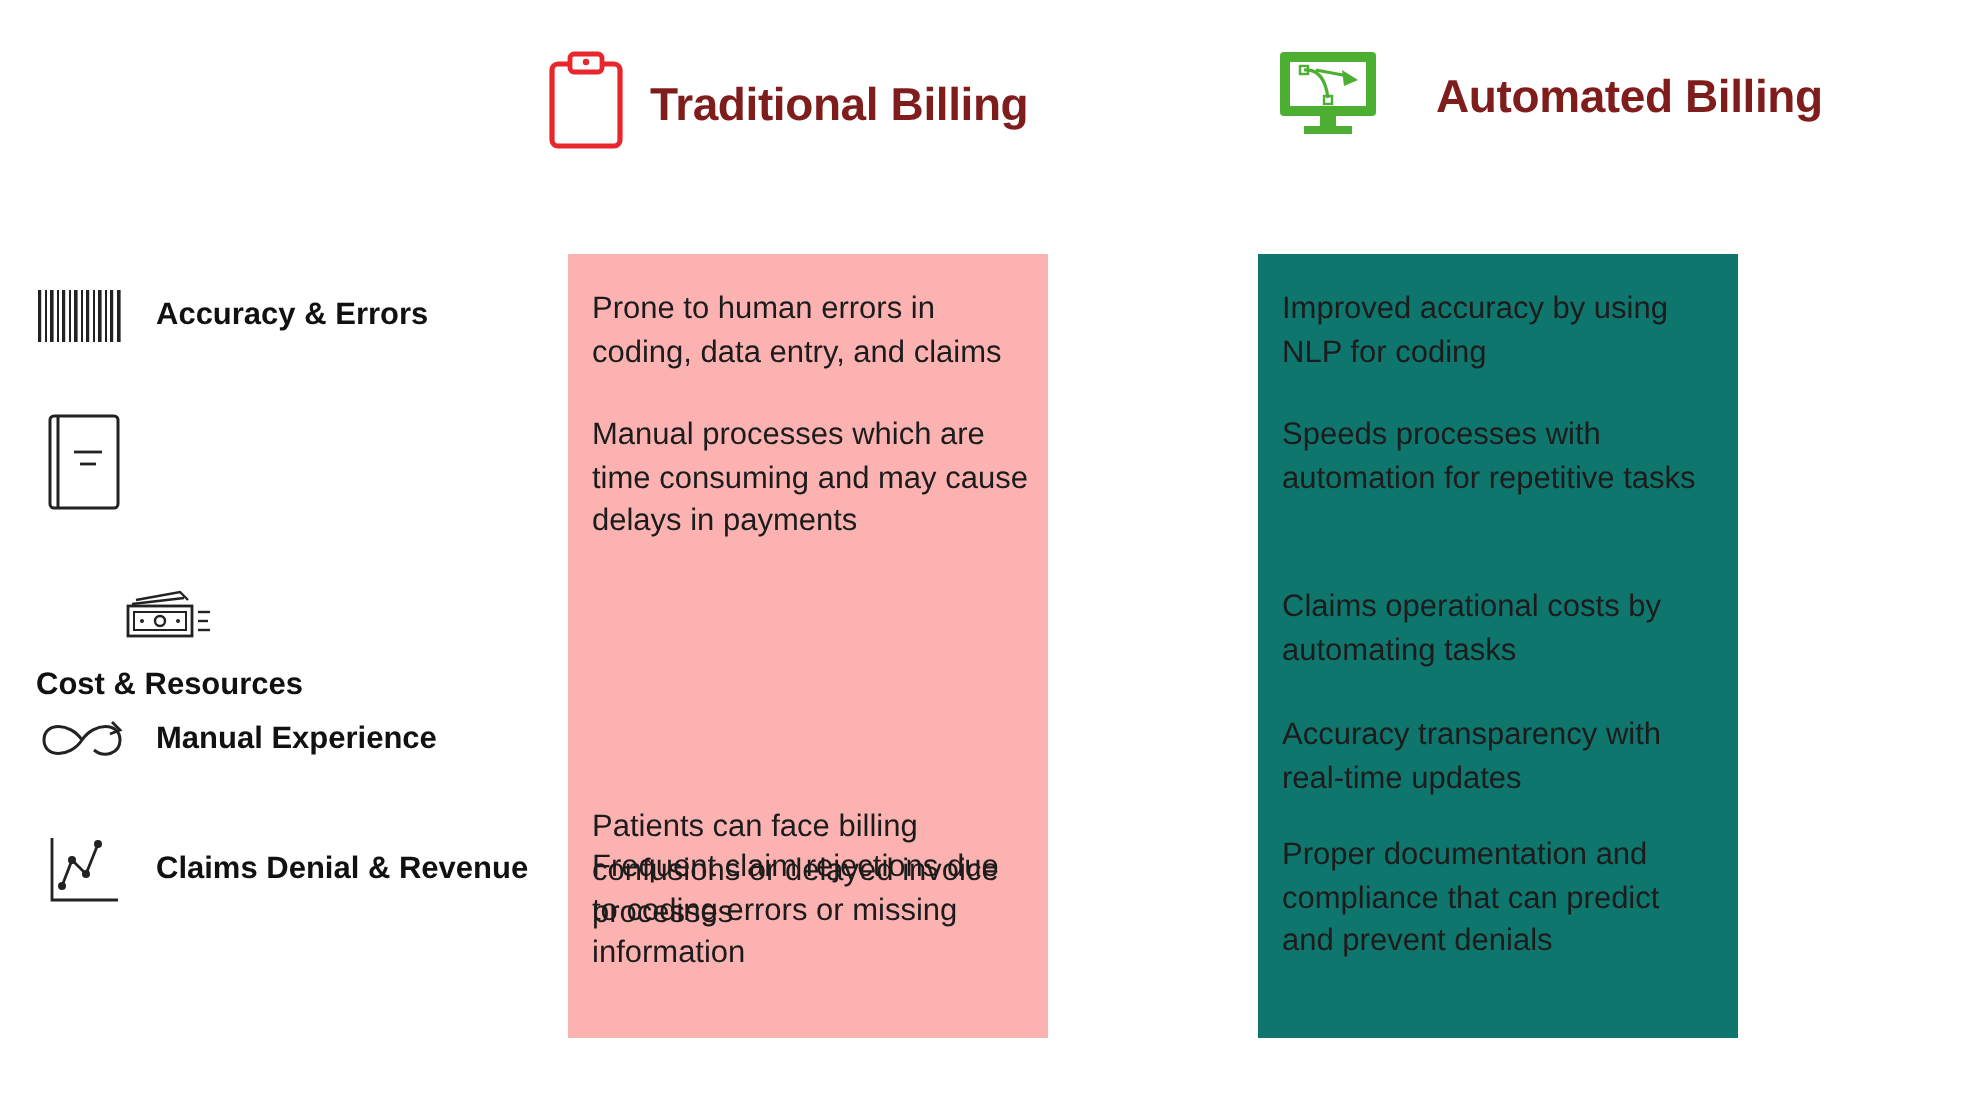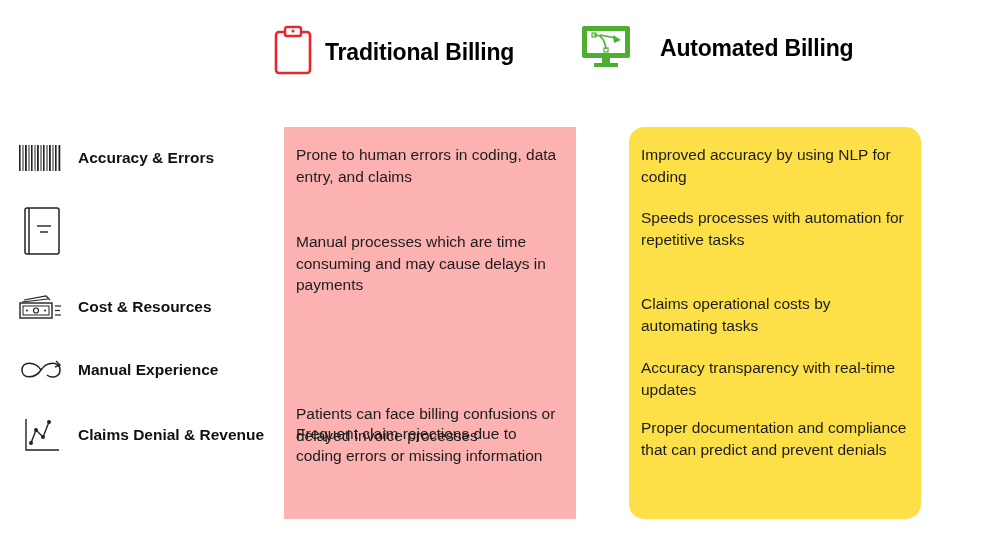--- a/index.html
+++ b/index.html
@@ -5,7 +5,7 @@
     html, body { margin: 0; padding: 0; background: #ffffff; }
     body { width: 986px; height: 560px; position: relative; overflow: hidden; font-family: "Liberation Sans", "DejaVu Sans", sans-serif; color: #111; }
     .hdr { position: absolute; display: flex; align-items: center; gap: 12px; top: 24px; }
-    .hdr-title { font-size: 23px; font-weight: bold; color: #000000; letter-spacing: -0.2px; }
+    .hdr-title { font-size: 23px; font-weight: bold; color: #7f1d1d; letter-spacing: -0.2px; }
     .hdr-trad { left: 273px; }
     .hdr-auto { left: 580px; gap: 28px; }
     .col { position: absolute; top: 127px; width: 292px; height: 392px; }

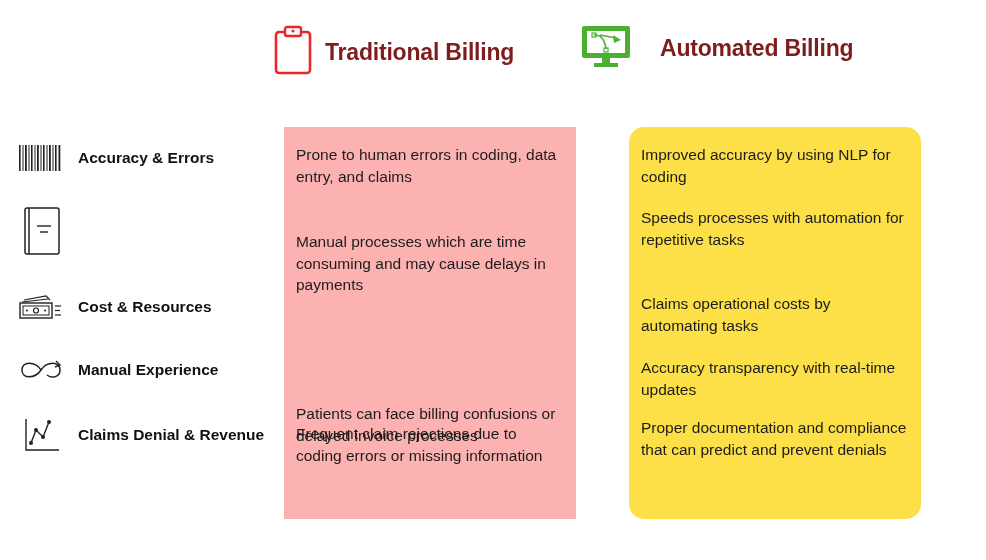--- a/index.html
+++ b/index.html
@@ -7,7 +7,7 @@
     .hdr { position: absolute; display: flex; align-items: center; gap: 12px; top: 24px; }
     .hdr-title { font-size: 23px; font-weight: bold; color: #7f1d1d; letter-spacing: -0.2px; }
     .hdr-trad { left: 273px; }
-    .hdr-auto { left: 580px; gap: 28px; }
+    .hdr-auto { left: 638px; gap: 28px; }
     .col { position: absolute; top: 127px; width: 292px; height: 392px; }
     .col-trad { left: 284px; background: #fdb2b2; }
     .col-auto { left: 629px; background: #fde047; border-radius: 15px; }

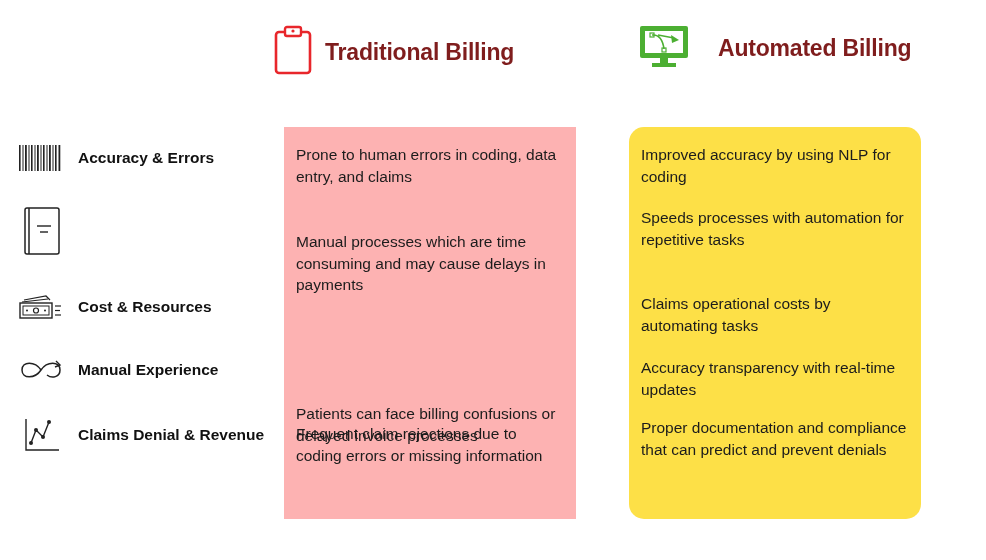--- a/index.html
+++ b/index.html
@@ -8,7 +8,7 @@
     .hdr-title { font-size: 23px; font-weight: bold; color: #7f1d1d; letter-spacing: -0.2px; }
     .hdr-trad { left: 273px; }
     .hdr-auto { left: 638px; gap: 28px; }
-    .col { position: absolute; top: 127px; width: 292px; height: 392px; }
+    .col { position: absolute; top: 127px; width: 240px; height: 392px; }
     .col-trad { left: 284px; background: #fdb2b2; }
     .col-auto { left: 629px; background: #fde047; border-radius: 15px; }
     .cell { position: absolute; left: 12px; right: 10px; font-size: 15.5px; line-height: 21.5px; color: #1c1c1c; }

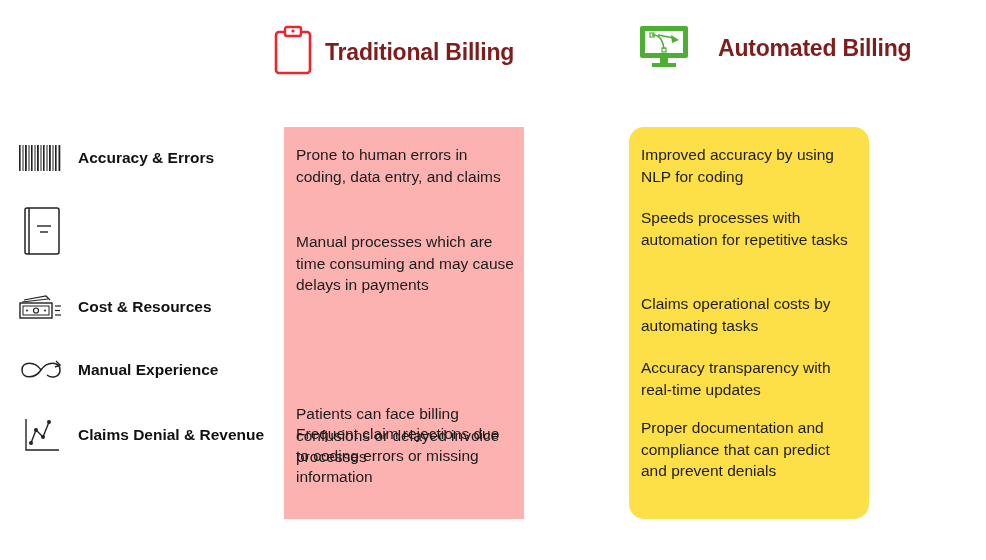--- a/index.html
+++ b/index.html
@@ -10,7 +10,7 @@
     .hdr-auto { left: 638px; gap: 28px; }
     .col { position: absolute; top: 127px; width: 240px; height: 392px; }
     .col-trad { left: 284px; background: #fdb2b2; }
-    .col-auto { left: 629px; background: #fde047; border-radius: 15px; }
+    .col-auto { left: 629px; background: #0f766e; }
     .cell { position: absolute; left: 12px; right: 10px; font-size: 15.5px; line-height: 21.5px; color: #1c1c1c; }
     .row-label { position: absolute; left: 18px; display: flex; align-items: center; gap: 14px; }
     .row-label .lbl { font-size: 15.5px; font-weight: bold; color: #111; }

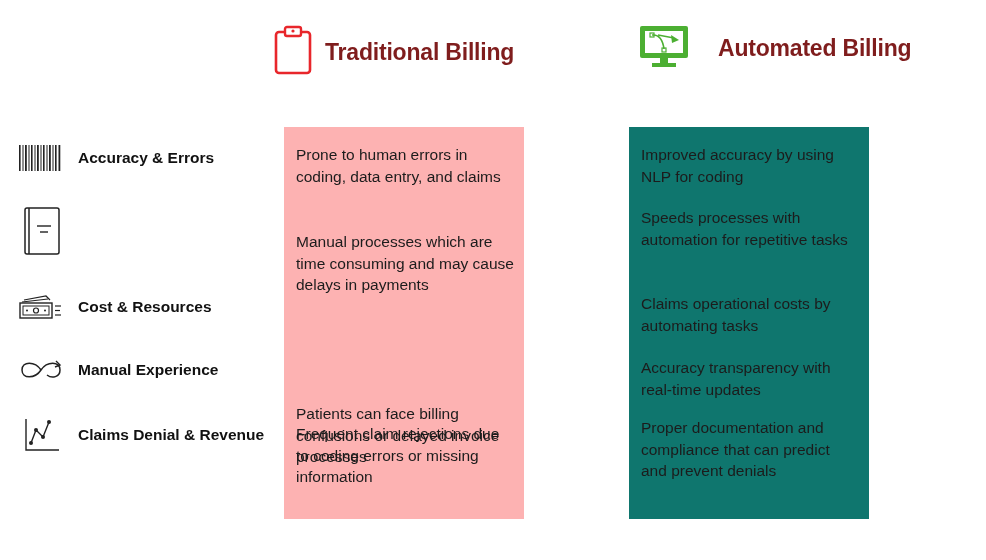--- a/index.html
+++ b/index.html
@@ -126,7 +126,7 @@
 
 <div class="col col-trad">
   <div class="cell" style="top:17px;">Prone to human errors in coding, data entry, and claims</div>
-  <div class="cell" style="top:80px;margin-top:24px;">Manual processes which are time consuming and may cause delays in payments</div>
+  <div class="cell" style="top:80px;">Manual processes which are time consuming and may cause delays in payments</div>
   <div class="cell" style="top:232px;margin-top:44px;">Patients can face billing confusions or delayed invoice processes</div>
   <div class="cell" style="top:296px;">Frequent claim rejections due to coding errors or missing information</div>
 </div>

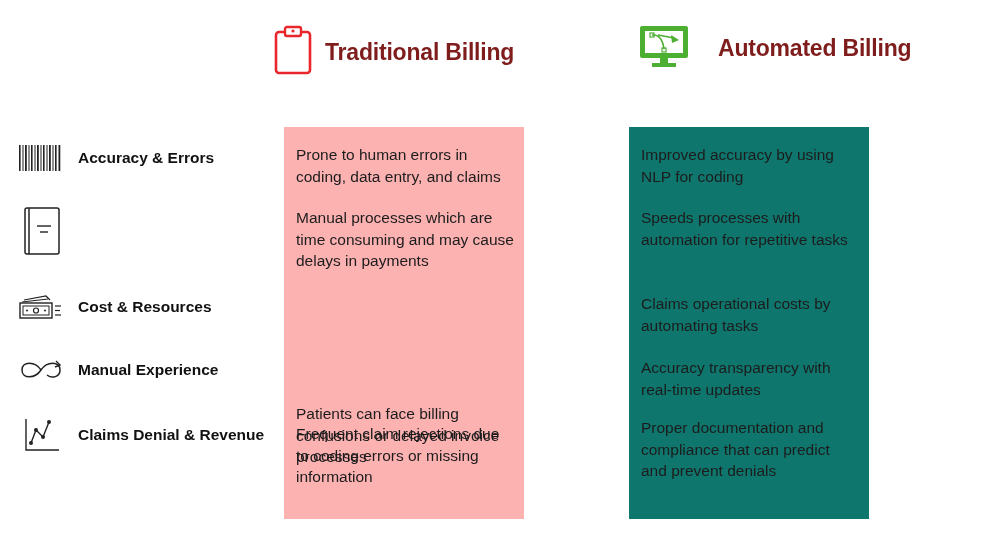--- a/index.html
+++ b/index.html
@@ -82,7 +82,7 @@
   </span>
 </div>
 
-<div class="row-label" style="top:294px;">
+<div class="row-label" style="top:294px;flex-direction:column;">
   <span class="row-icon">
     <svg width="46" height="26" viewBox="0 0 46 26">
       <path d="M6 6 L 28 2 L 32 6" fill="none" stroke="#222" stroke-width="1.2"></path>

